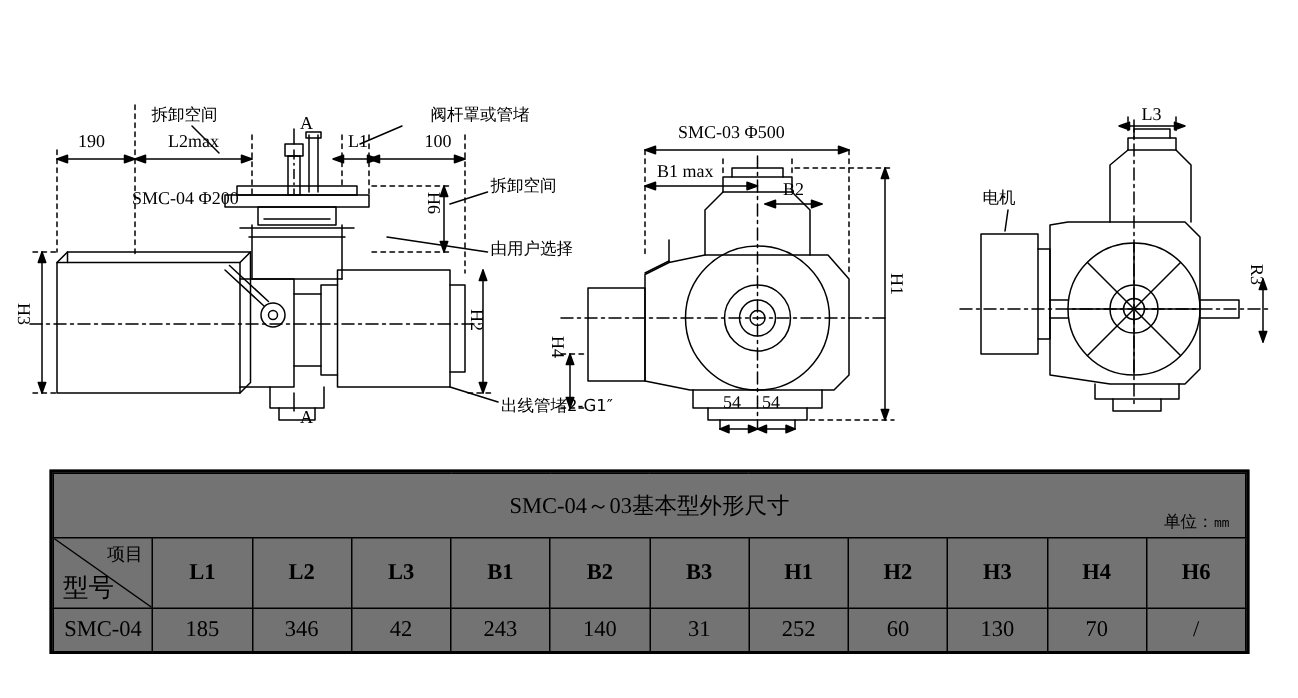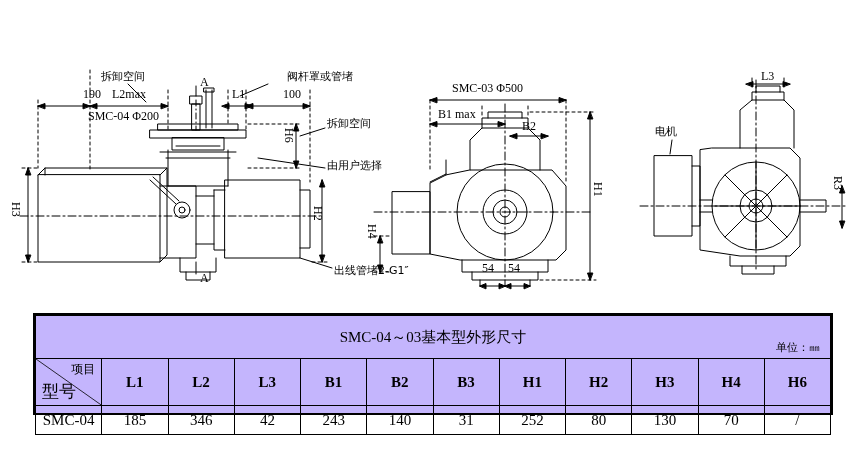--- a/index.html
+++ b/index.html
@@ -292,7 +292,7 @@
 
   <div class="lbl cn" style="left:101px;top:71px;">拆卸空间</div>
   <div class="lbl cn" style="left:239px;top:71px;padding-left:48px;">阀杆罩或管堵</div>
-  <div class="lbl dim" style="left:52px;top:88px;margin-left:31px;">190</div>
+  <div class="lbl dim" style="left:52px;top:88px;">190</div>
   <div class="lbl dim" style="left:112px;top:88px;">L2max</div>
   <div class="lbl dim" style="left:232px;top:88px;">L1</div>
   <div class="lbl dim" style="left:283px;top:88px;">100</div>

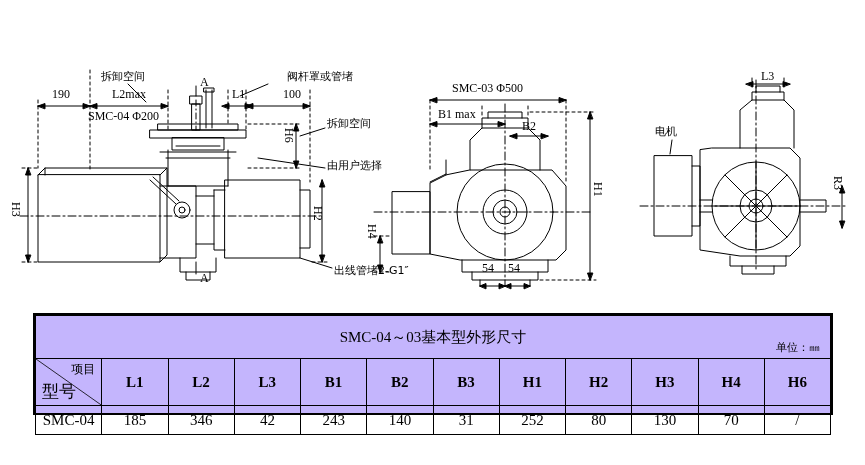--- a/index.html
+++ b/index.html
@@ -297,7 +297,7 @@
   <div class="lbl dim" style="left:232px;top:88px;">L1</div>
   <div class="lbl dim" style="left:283px;top:88px;">100</div>
   <div class="lbl dim" style="left:200px;top:76px;">A</div>
-  <div class="lbl dim" style="left:88px;top:110px;">SMC-04  Φ200</div>
+  <div class="lbl dim" style="left:88px;top:126px;">SMC-04  Φ200</div>
   <div class="lbl cn" style="left:327px;top:118px;">拆卸空间</div>
   <div class="lbl dim vert" style="left:283px;top:128px;">H6</div>
   <div class="lbl cn" style="left:327px;top:160px;">由用户选择</div>

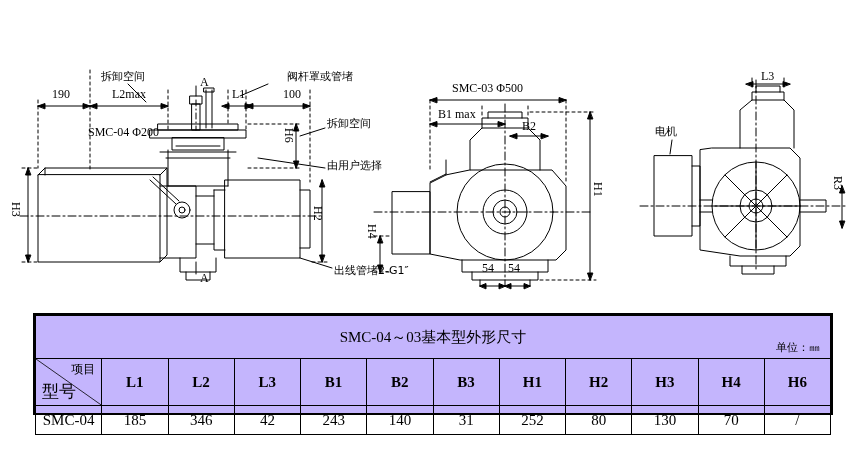--- a/index.html
+++ b/index.html
@@ -34,10 +34,10 @@
   .tablebox{
     position:absolute;
     left:33px;top:313px;
-    width:800px;height:102px;
+    width:800px;height:123px;
     border:2px solid #000;
     box-sizing:border-box;
-    background:#c4b5fd;
+    background:#737373;
   }
   table.spec{
     border-collapse:collapse;

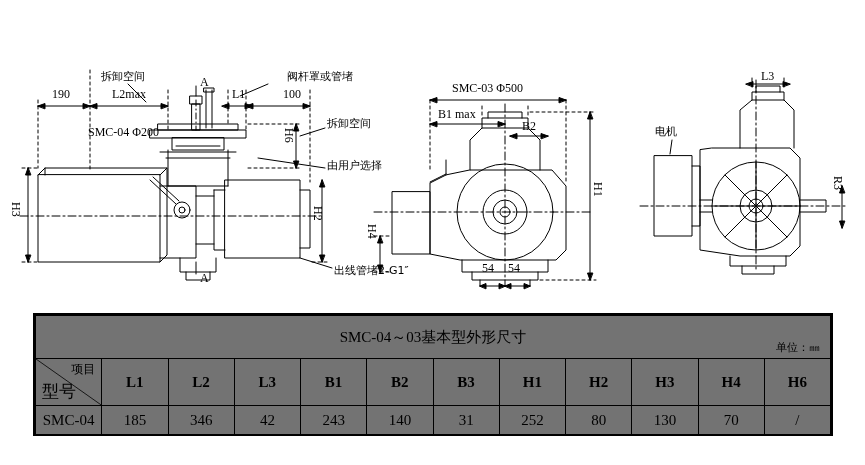--- a/index.html
+++ b/index.html
@@ -354,7 +354,7 @@
         <td>140</td>
         <td>31</td>
         <td>252</td>
-        <td>80</td>
+        <td>60</td>
         <td>130</td>
         <td>70</td>
         <td>/</td>

